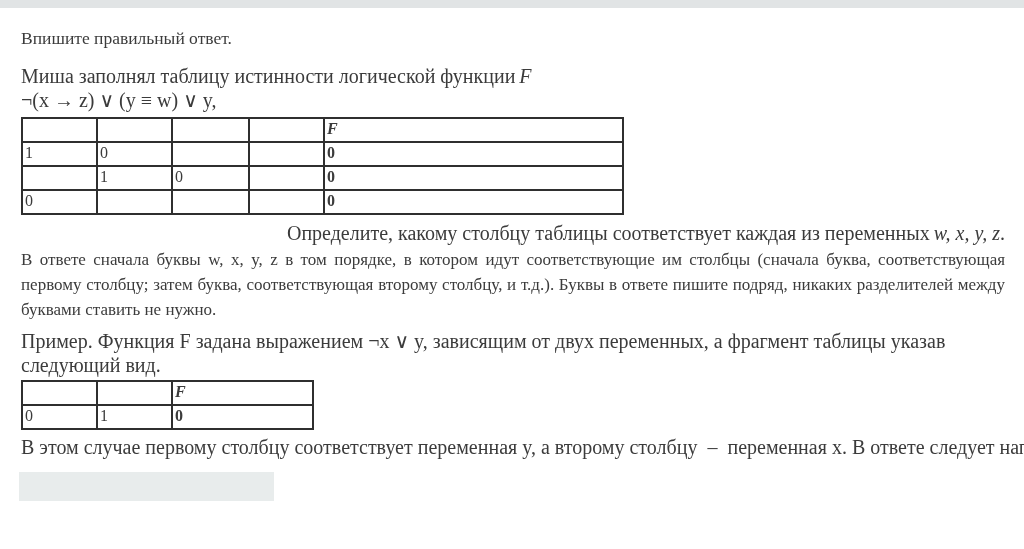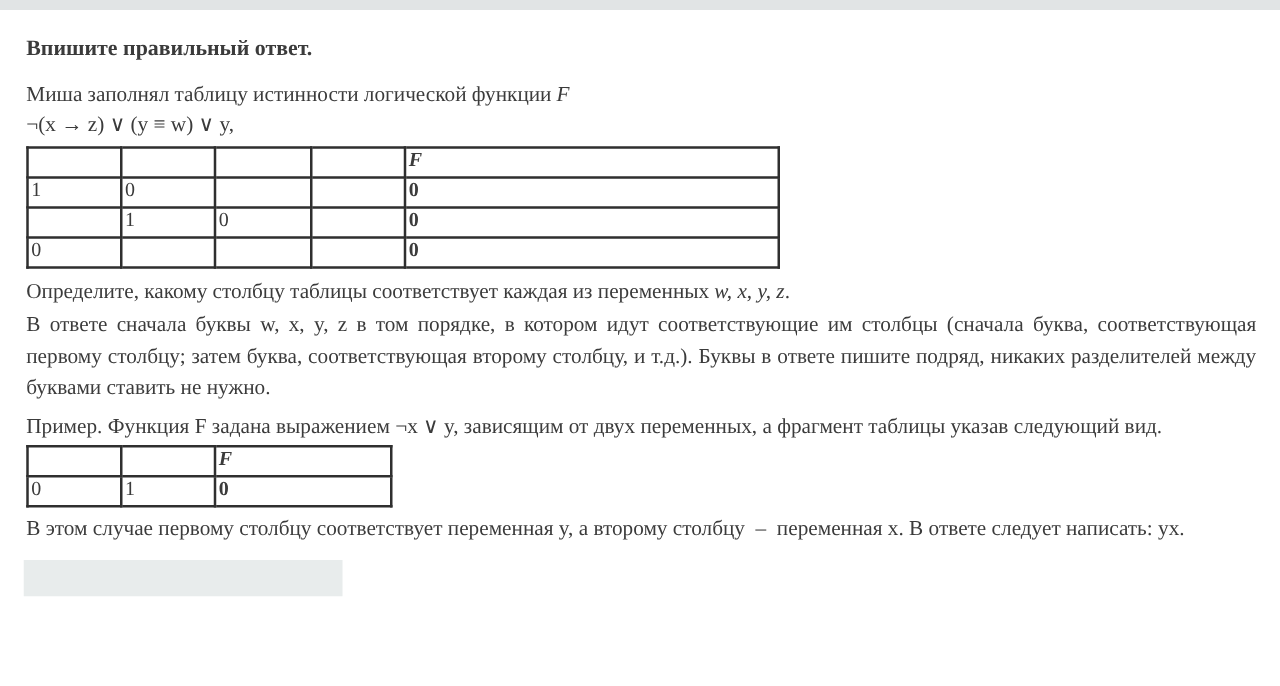--- a/index.html
+++ b/index.html
@@ -20,7 +20,7 @@
   .title {
     margin-top: 19px;
     font-size: 17.5px;
-    font-weight: bold;
+    font-weight: normal;
     line-height: 22px;
   }
   .line { font-size: 17px; line-height: 24px; }

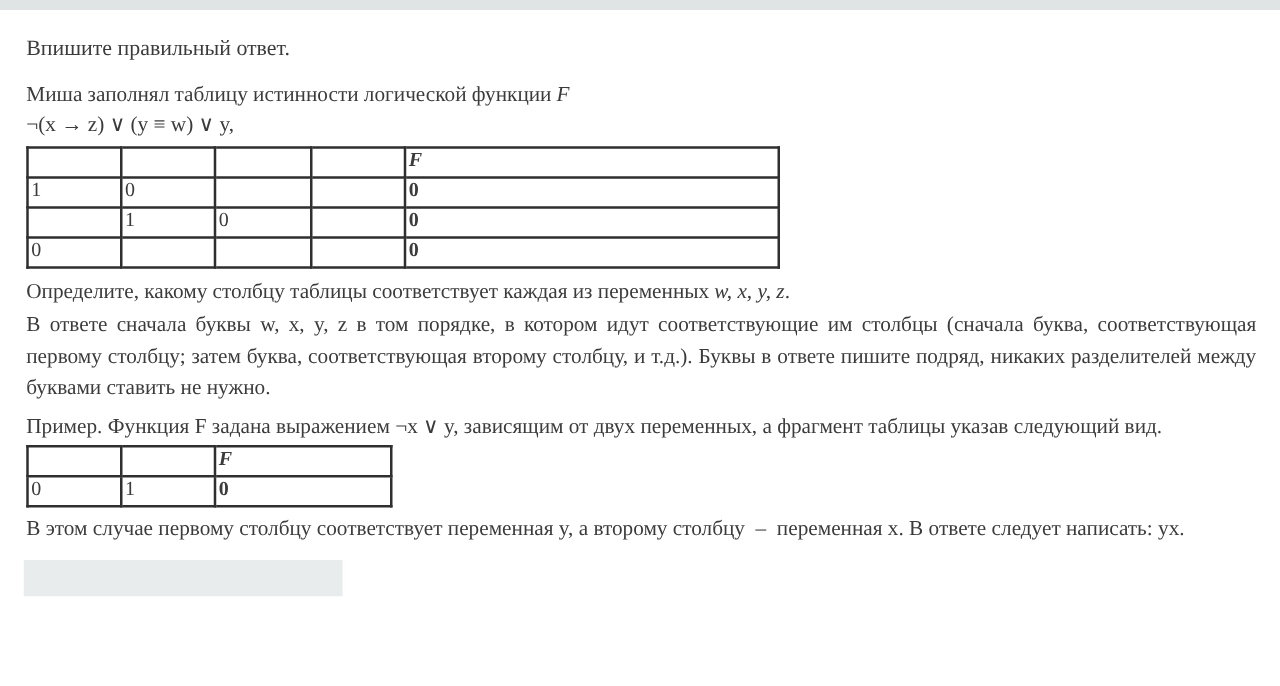--- a/index.html
+++ b/index.html
@@ -23,7 +23,7 @@
     font-weight: normal;
     line-height: 22px;
   }
-  .line { font-size: 17px; line-height: 24px; }
+  .line { font-size: 20px; line-height: 24px; }
   .intro { margin-top: 15px; }
   .formula-line { margin-top: 0; }
   .it { }

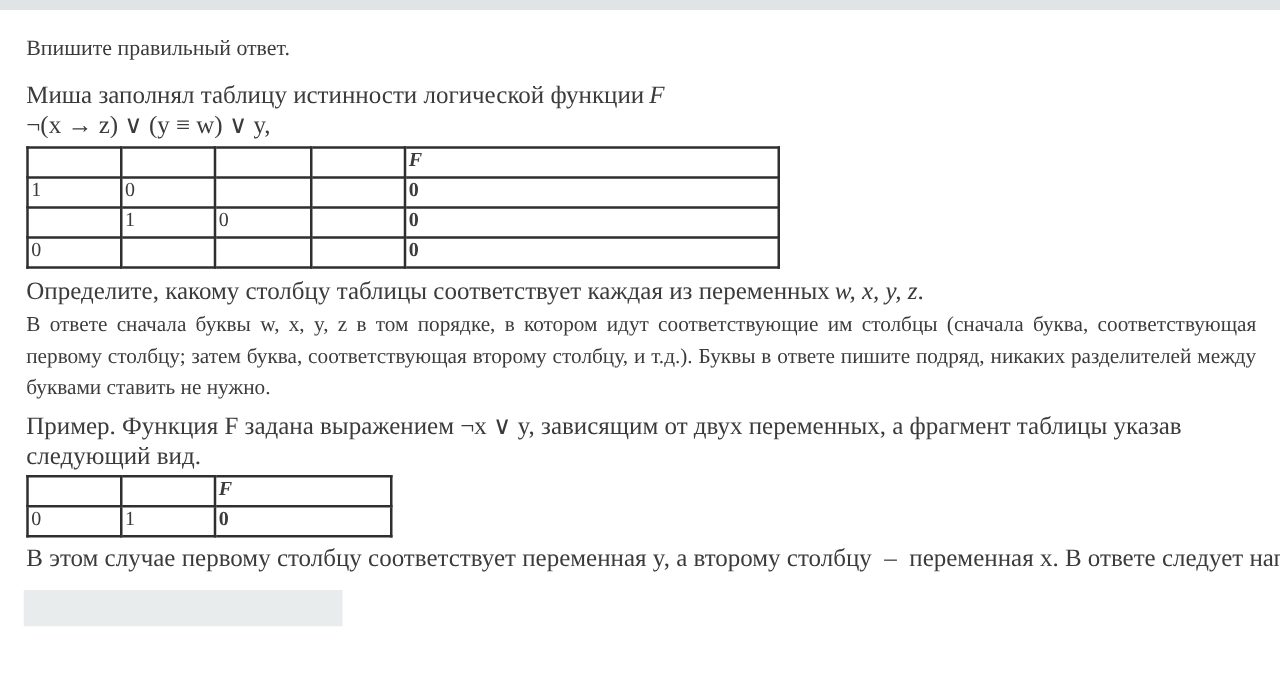--- a/index.html
+++ b/index.html
@@ -51,7 +51,7 @@
   }
   .fcol { font-weight: bold; }
   .fhead { font-weight: bold; font-style: italic; }
-  .question { margin-top: 6px; }
+  .question { margin-top: 6px; text-align: right; }
   .instructions { margin-top: 2px; }
   .example-line { margin-top: 7px; }
   .conclusion { margin-top: 5px; }

